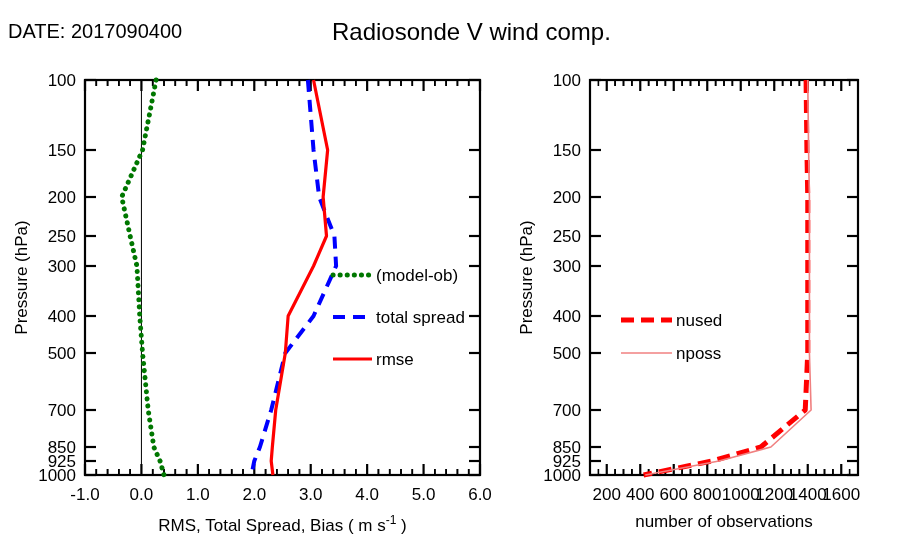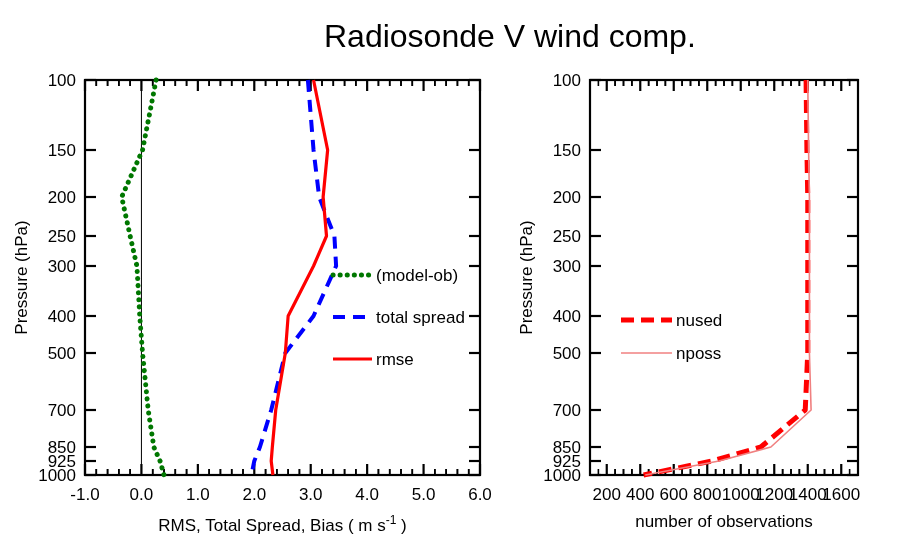--- a/index.html
+++ b/index.html
@@ -22,6 +22,7 @@
 
 <div id="root">
 
+  <div class="hdr" id="date-label">DATE: 2017090400</div>
   <div class="hdr" id="chart-title">Radiosonde V wind comp.</div>
 
   <svg id="plot-svg" width="900" height="560">

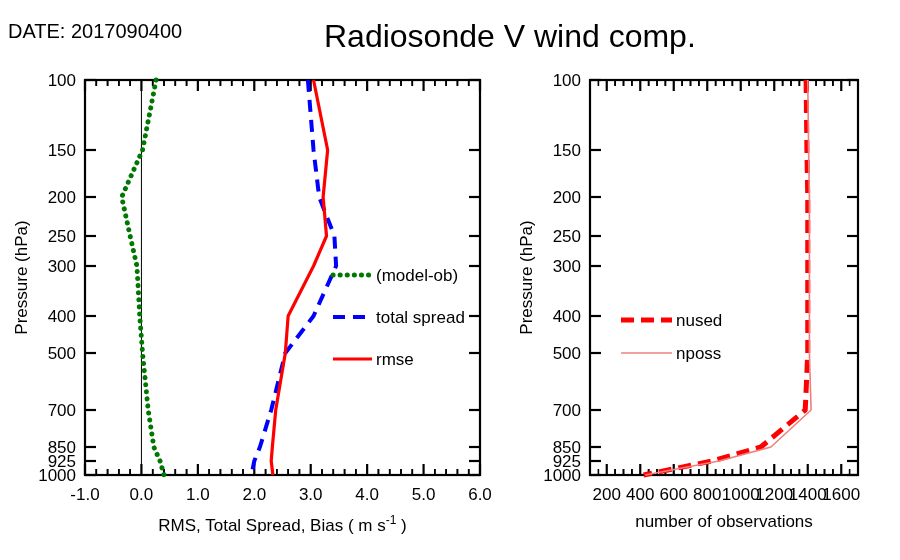--- a/index.html
+++ b/index.html
@@ -11,7 +11,7 @@
   #root{position:absolute;inset:0;}
   .hdr{position:absolute;white-space:nowrap;}
   #date-label{left:8px;top:20px;font-size:20px;}
-  #chart-title{left:324px;top:18px;font-size:32px;}
+  #chart-title{left:332px;top:18px;font-size:24px;}
   svg{position:absolute;left:0;top:0;}
   .ticklab{font-size:17px;font-family:"Liberation Sans",sans-serif;fill:#000;}
   .axlab{font-size:17px;font-family:"Liberation Sans",sans-serif;fill:#000;}

